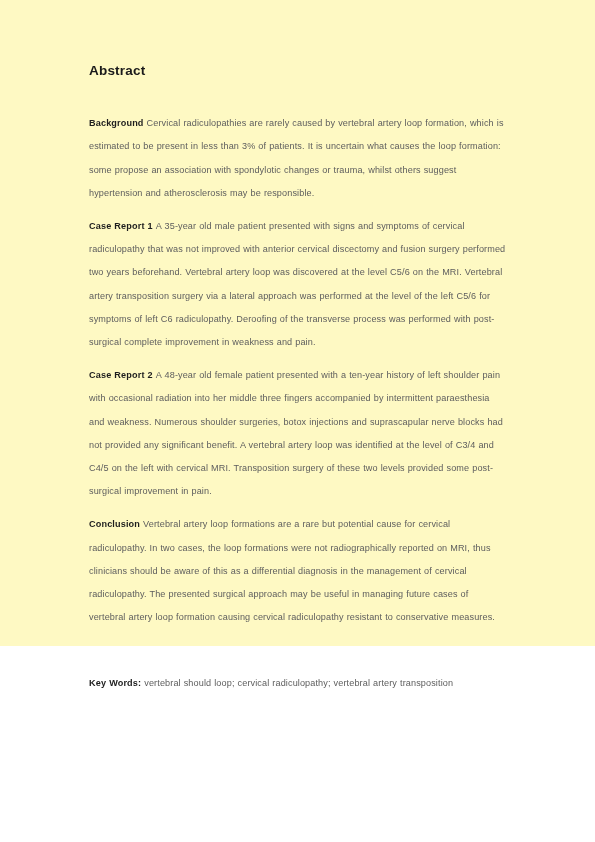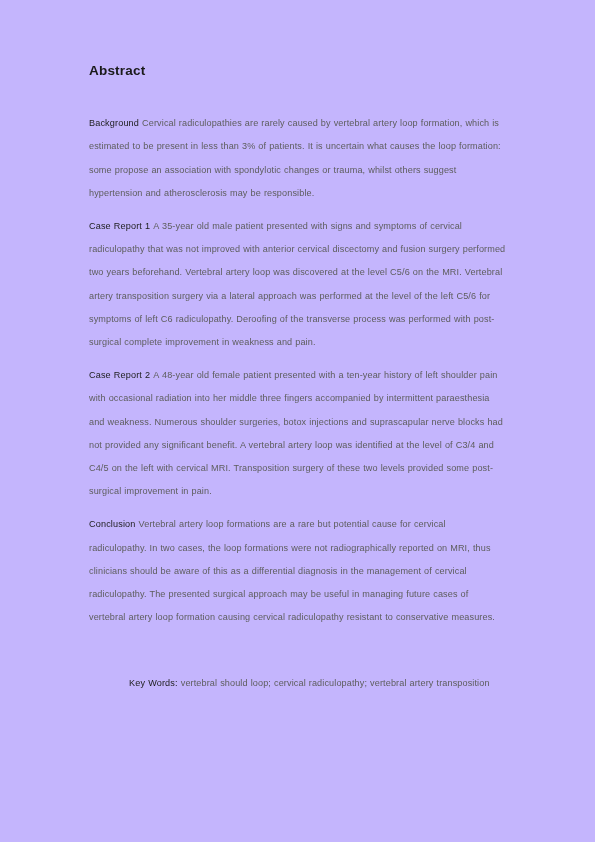--- a/index.html
+++ b/index.html
@@ -18,8 +18,8 @@
   .page {
     position: relative;
     width: 595px;
-    height: 842px;
-    background: #c4b5fd;
+    height: 646px;
+    background: #fef9c3;
     box-sizing: border-box;
   }
 

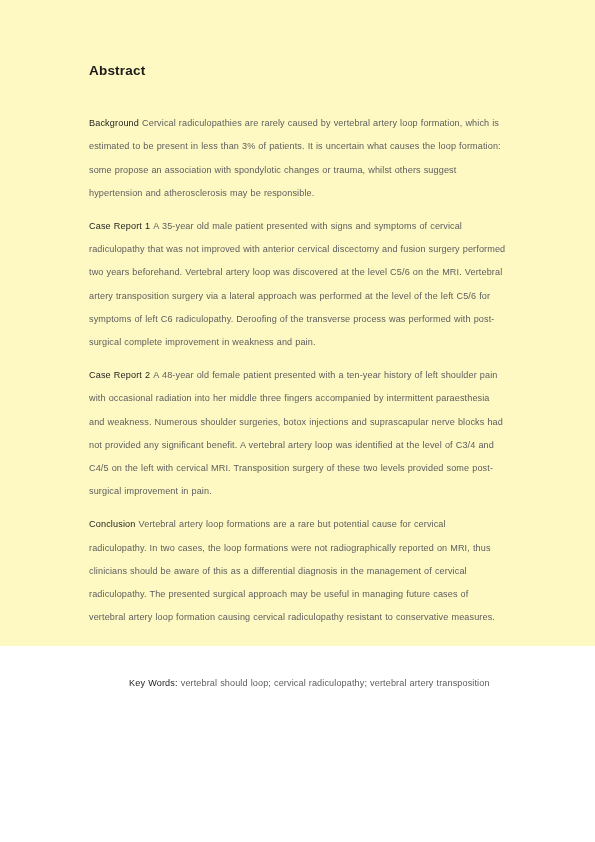--- a/index.html
+++ b/index.html
@@ -50,7 +50,7 @@
   }
 
   .para .lead {
-    font-weight: normal;
+    font-weight: bold;
     color: #1d1d1d;
     letter-spacing: 0.15px;
   }

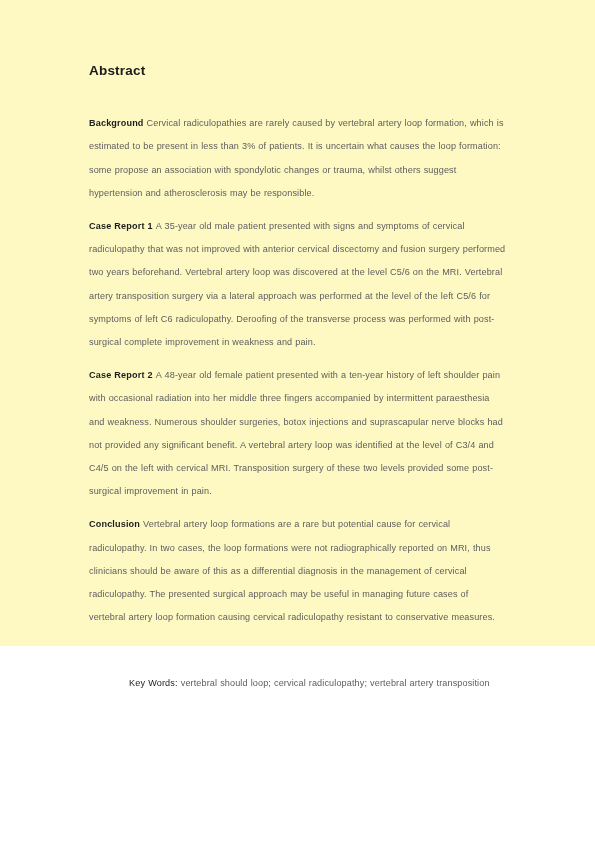--- a/index.html
+++ b/index.html
@@ -65,10 +65,9 @@
   }
 
   .keywords .lead {
-    font-weight: normal;
+    font-weight: bold;
     color: #1d1d1d;
     letter-spacing: 0.15px;
-    margin-left: 40px;
   }
 </style>
 </head>

